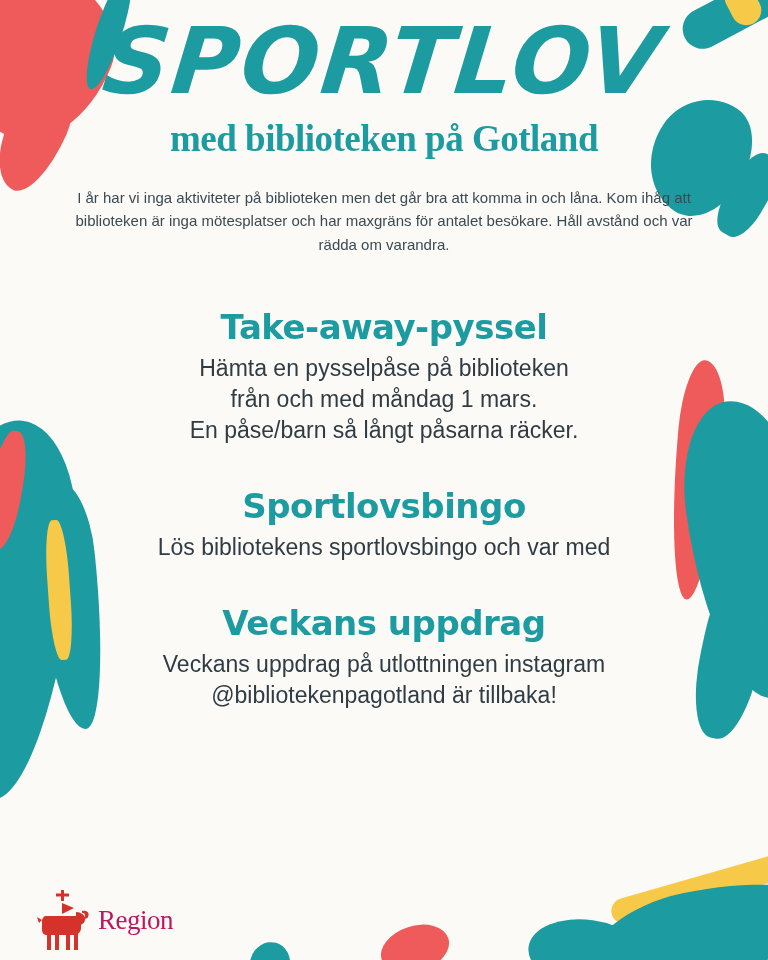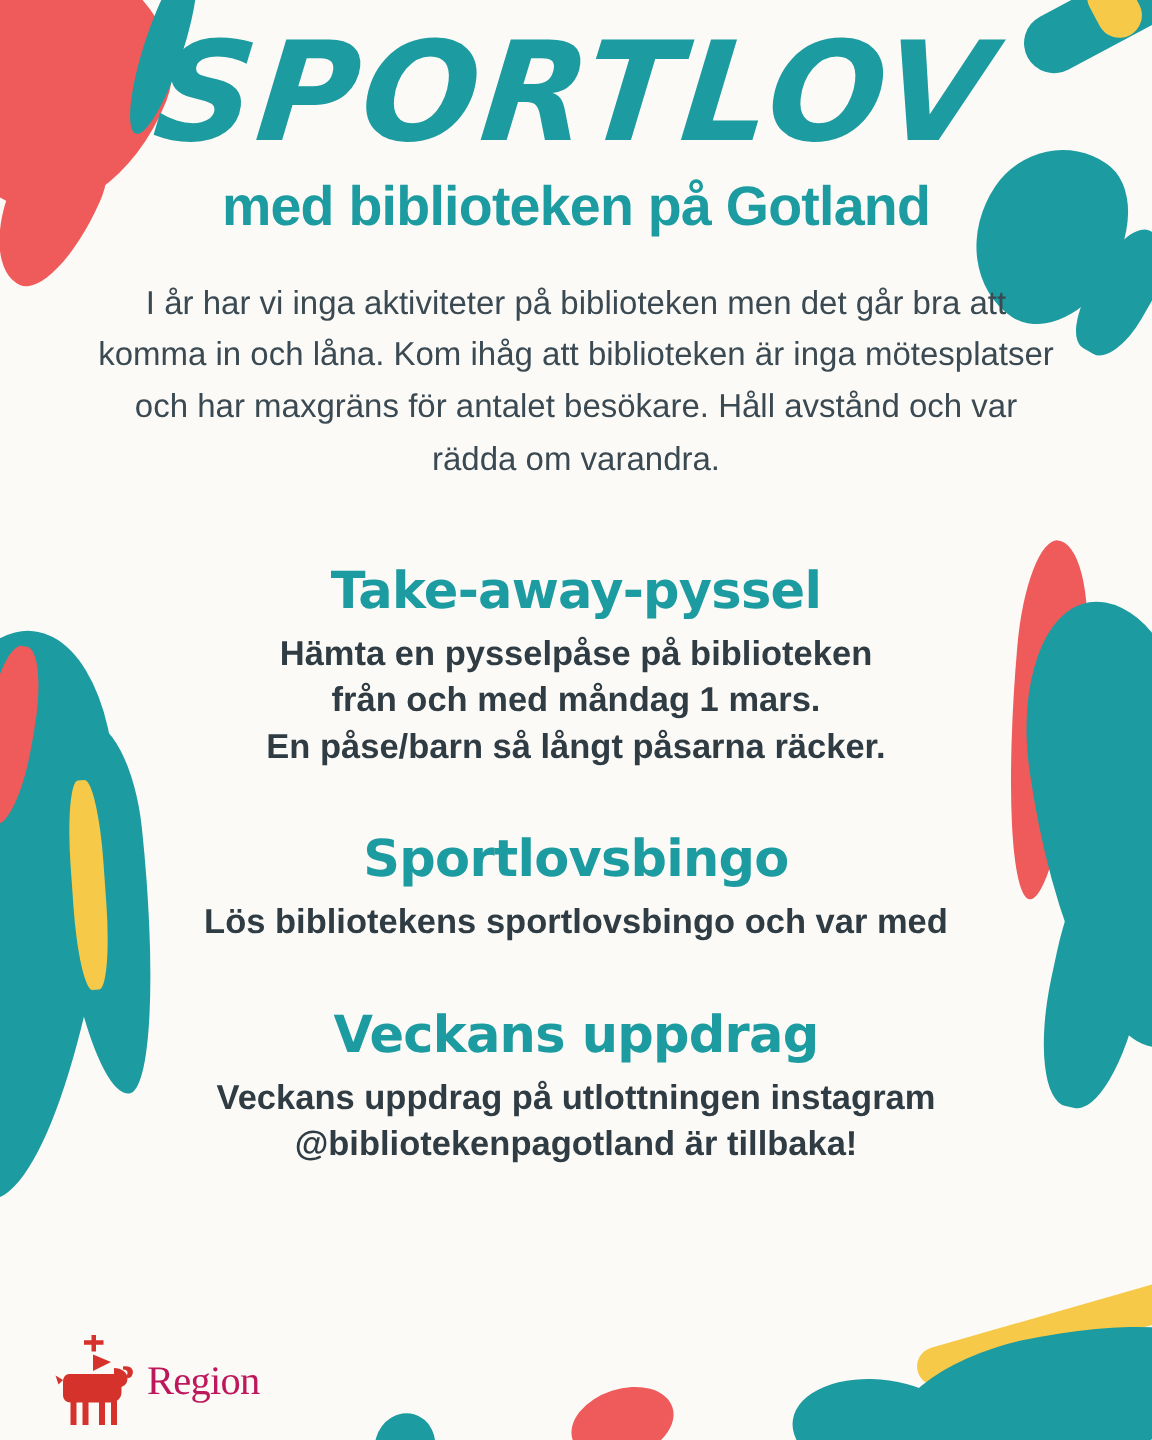--- a/index.html
+++ b/index.html
@@ -203,7 +203,7 @@
 
   .subtitle {
     margin: 6px 0 0 0;
-    font-family: Liberation Sans, sans-serif;
+    font-family: Liberation Serif, serif;
     font-weight: bold;
     font-size: 37px;
     color: #1c9ba0;

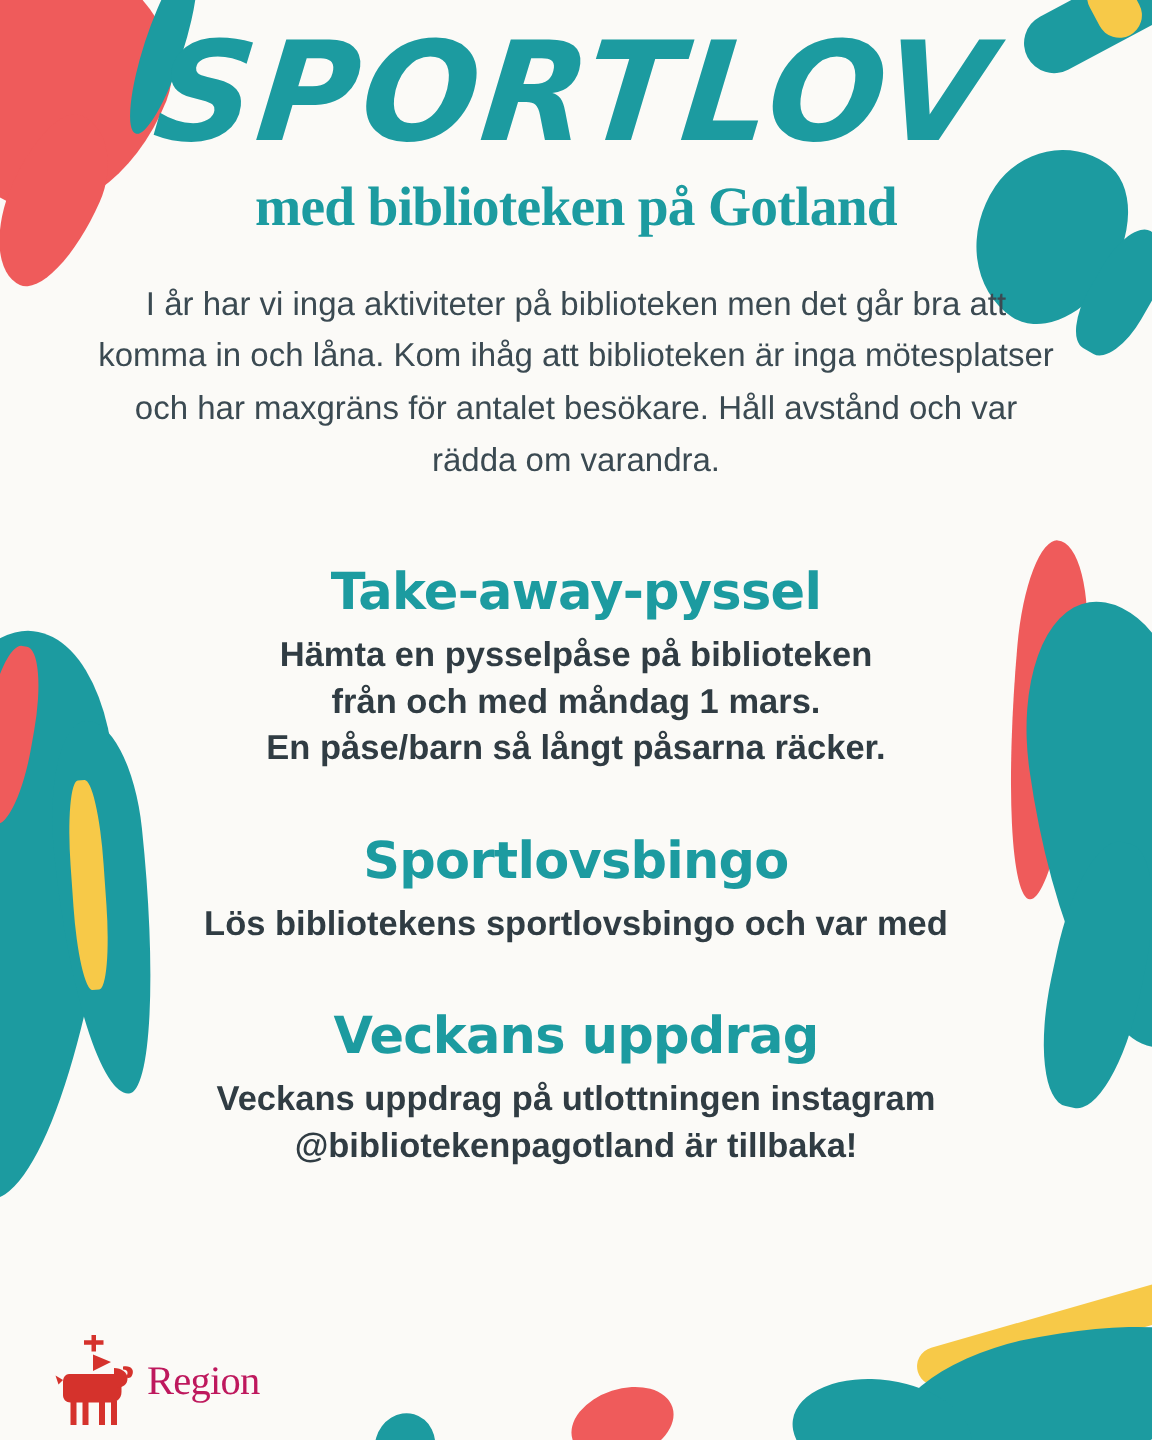--- a/index.html
+++ b/index.html
@@ -213,7 +213,7 @@
   .intro {
     margin: 26px auto 0 auto;
     max-width: 640px;
-    font-size: 22px;
+    font-size: 15px;
     line-height: 1.58;
     color: #3b4a52;
   }

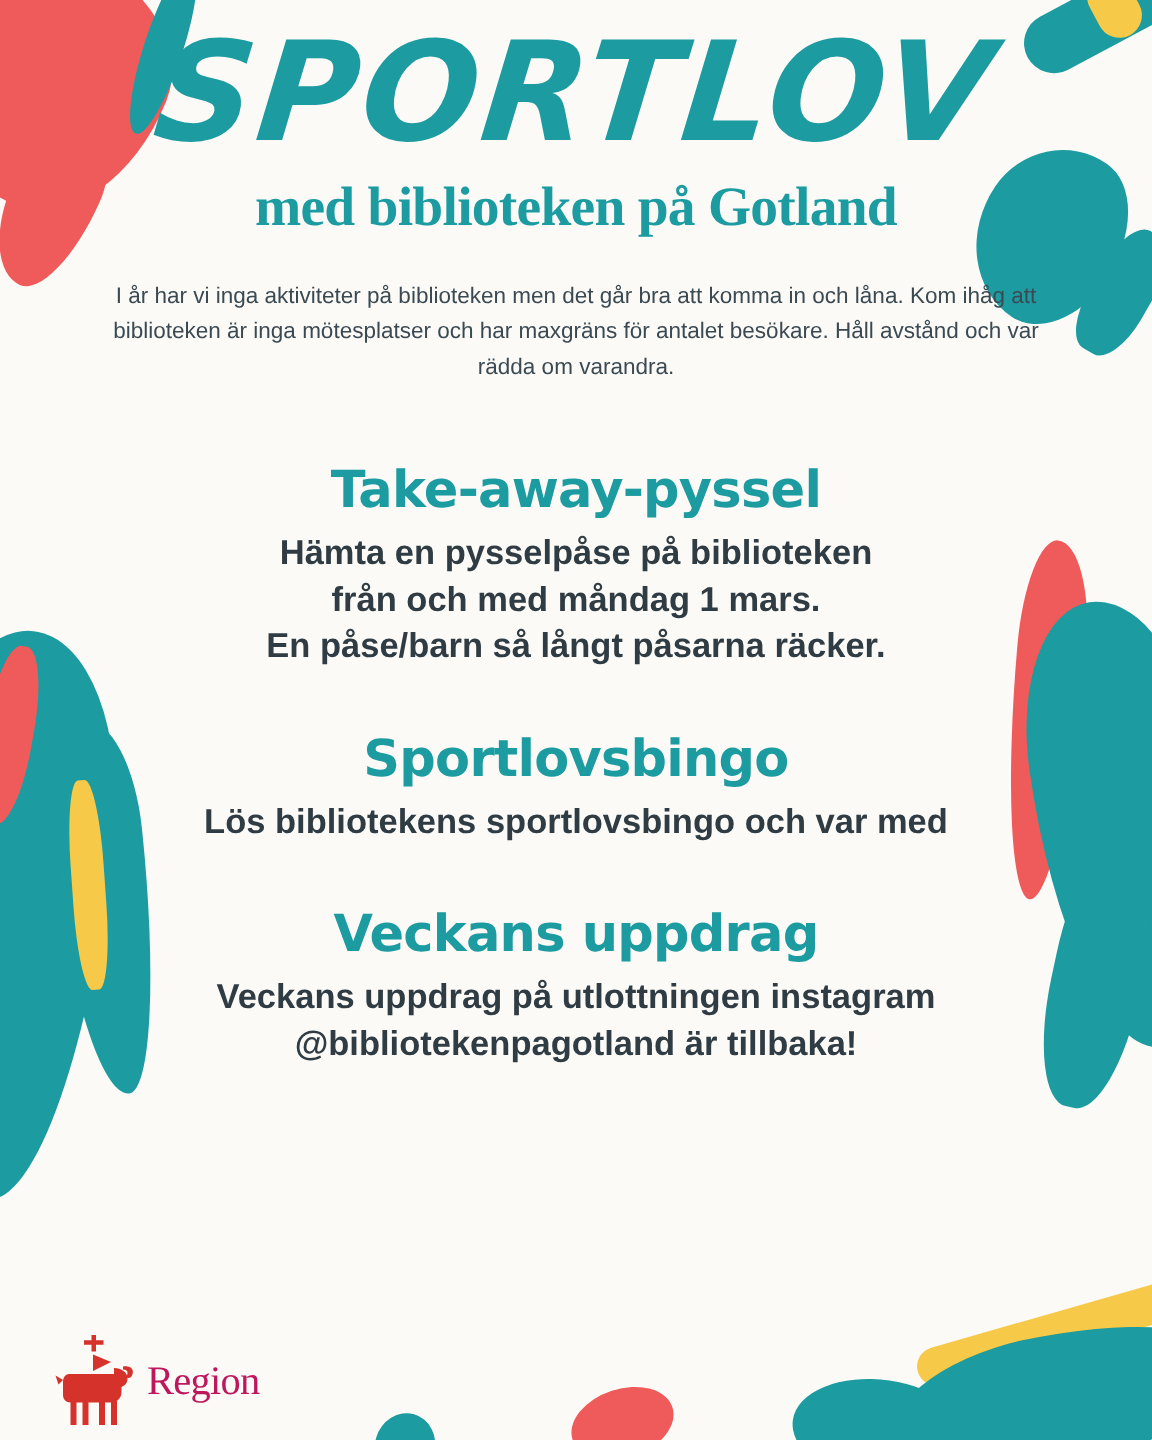--- a/index.html
+++ b/index.html
@@ -240,7 +240,6 @@
     font-size: 23px;
     line-height: 1.35;
     color: #303c43;
-    font-weight: bold;
   }
   .section-body div { white-space: nowrap; }
 

